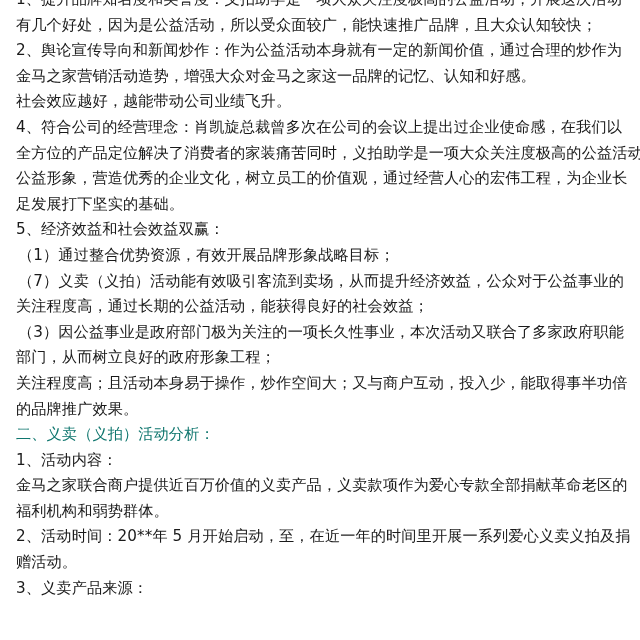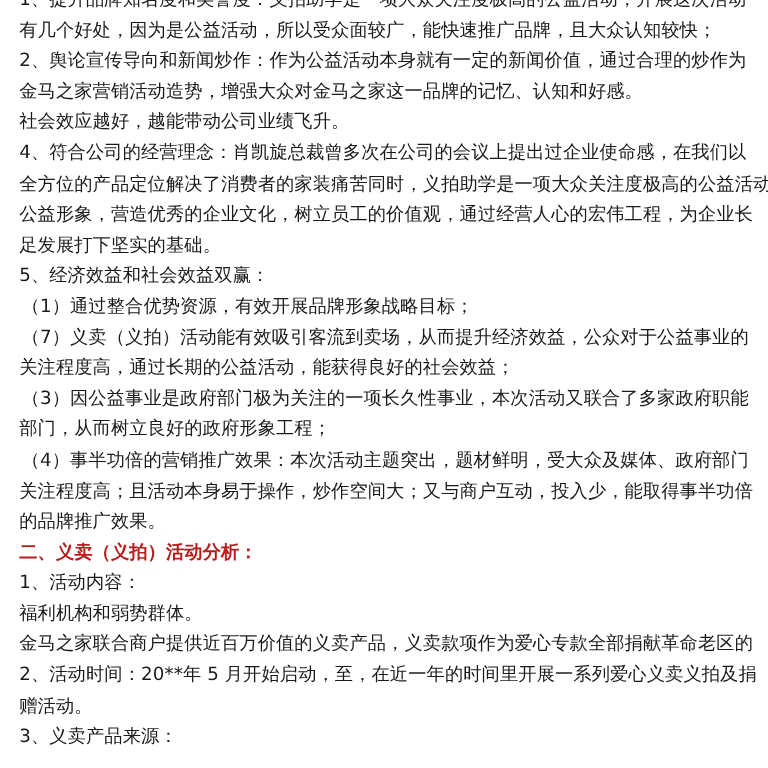--- a/index.html
+++ b/index.html
@@ -56,7 +56,6 @@
   <div class="line">关注程度高，通过长期的公益活动，能获得良好的社会效益；</div>
   <div class="line indent">（3）因公益事业是政府部门极为关注的一项长久性事业，本次活动又联合了多家政府职能</div>
   <div class="line">部门，从而树立良好的政府形象工程；</div>
-  <div class="line indent">（4）事半功倍的营销推广效果：本次活动主题突出，题材鲜明，受大众及媒体、政府部门</div>
   <div class="line">关注程度高；且活动本身易于操作，炒作空间大；又与商户互动，投入少，能取得事半功倍</div>
   <div class="line">的品牌推广效果。</div>
   <div class="line heading">二、义卖（义拍）活动分析：</div>

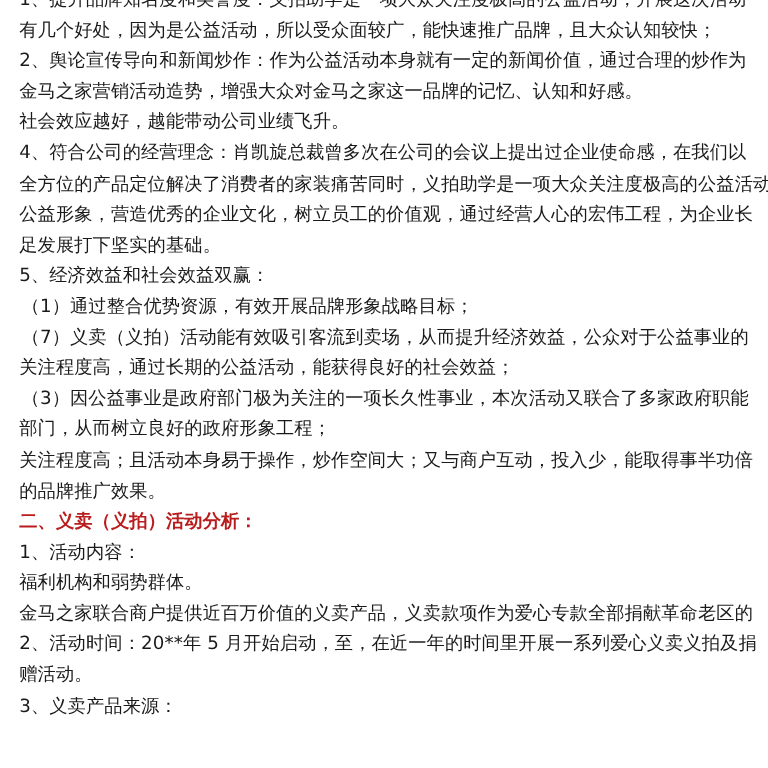--- a/index.html
+++ b/index.html
@@ -33,8 +33,8 @@
     padding-left: 2px;
   }
   .heading {
-    font-weight: bold;
-    color: #b91c1c;
+    font-weight: normal;
+    color: #0f766e;
   }
 </style>
 </head>

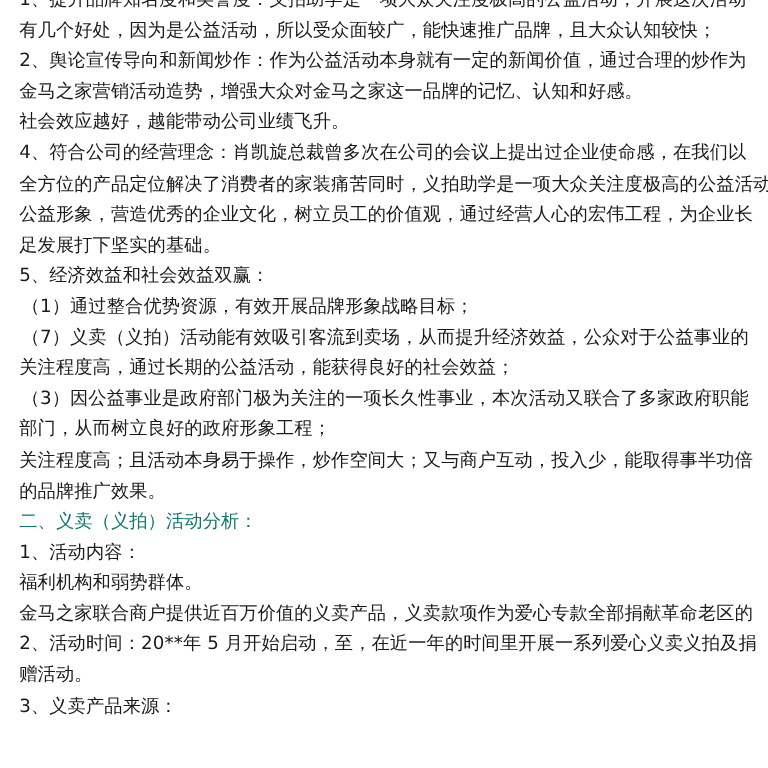--- a/index.html
+++ b/index.html
@@ -60,8 +60,8 @@
   <div class="line">的品牌推广效果。</div>
   <div class="line heading">二、义卖（义拍）活动分析：</div>
   <div class="line">1、活动内容：</div>
+  <div class="line">金马之家联合商户提供近百万价值的义卖产品，义卖款项作为爱心专款全部捐献革命老区的</div>
   <div class="line">福利机构和弱势群体。</div>
-  <div class="line">金马之家联合商户提供近百万价值的义卖产品，义卖款项作为爱心专款全部捐献革命老区的</div>
   <div class="line">2、活动时间：20**年 5 月开始启动，至，在近一年的时间里开展一系列爱心义卖义拍及捐</div>
   <div class="line">赠活动。</div>
   <div class="line">3、义卖产品来源：</div>

